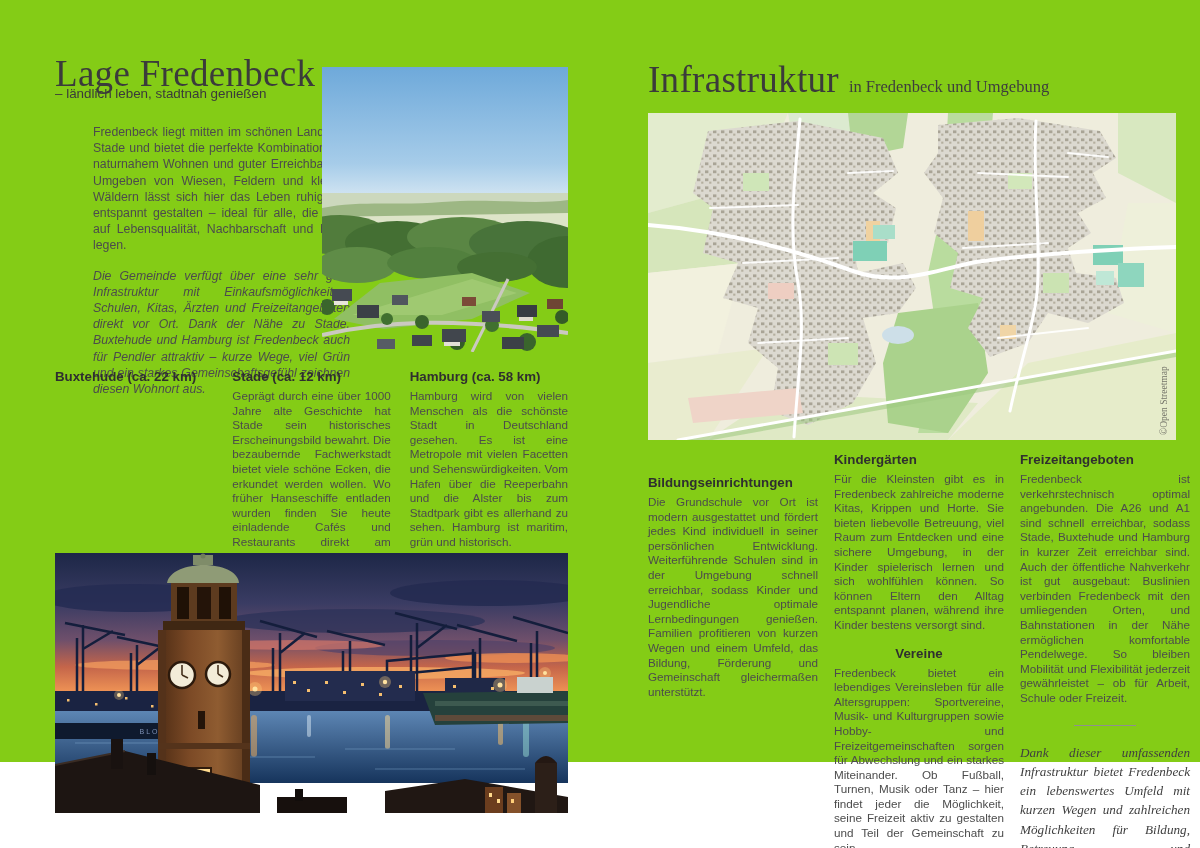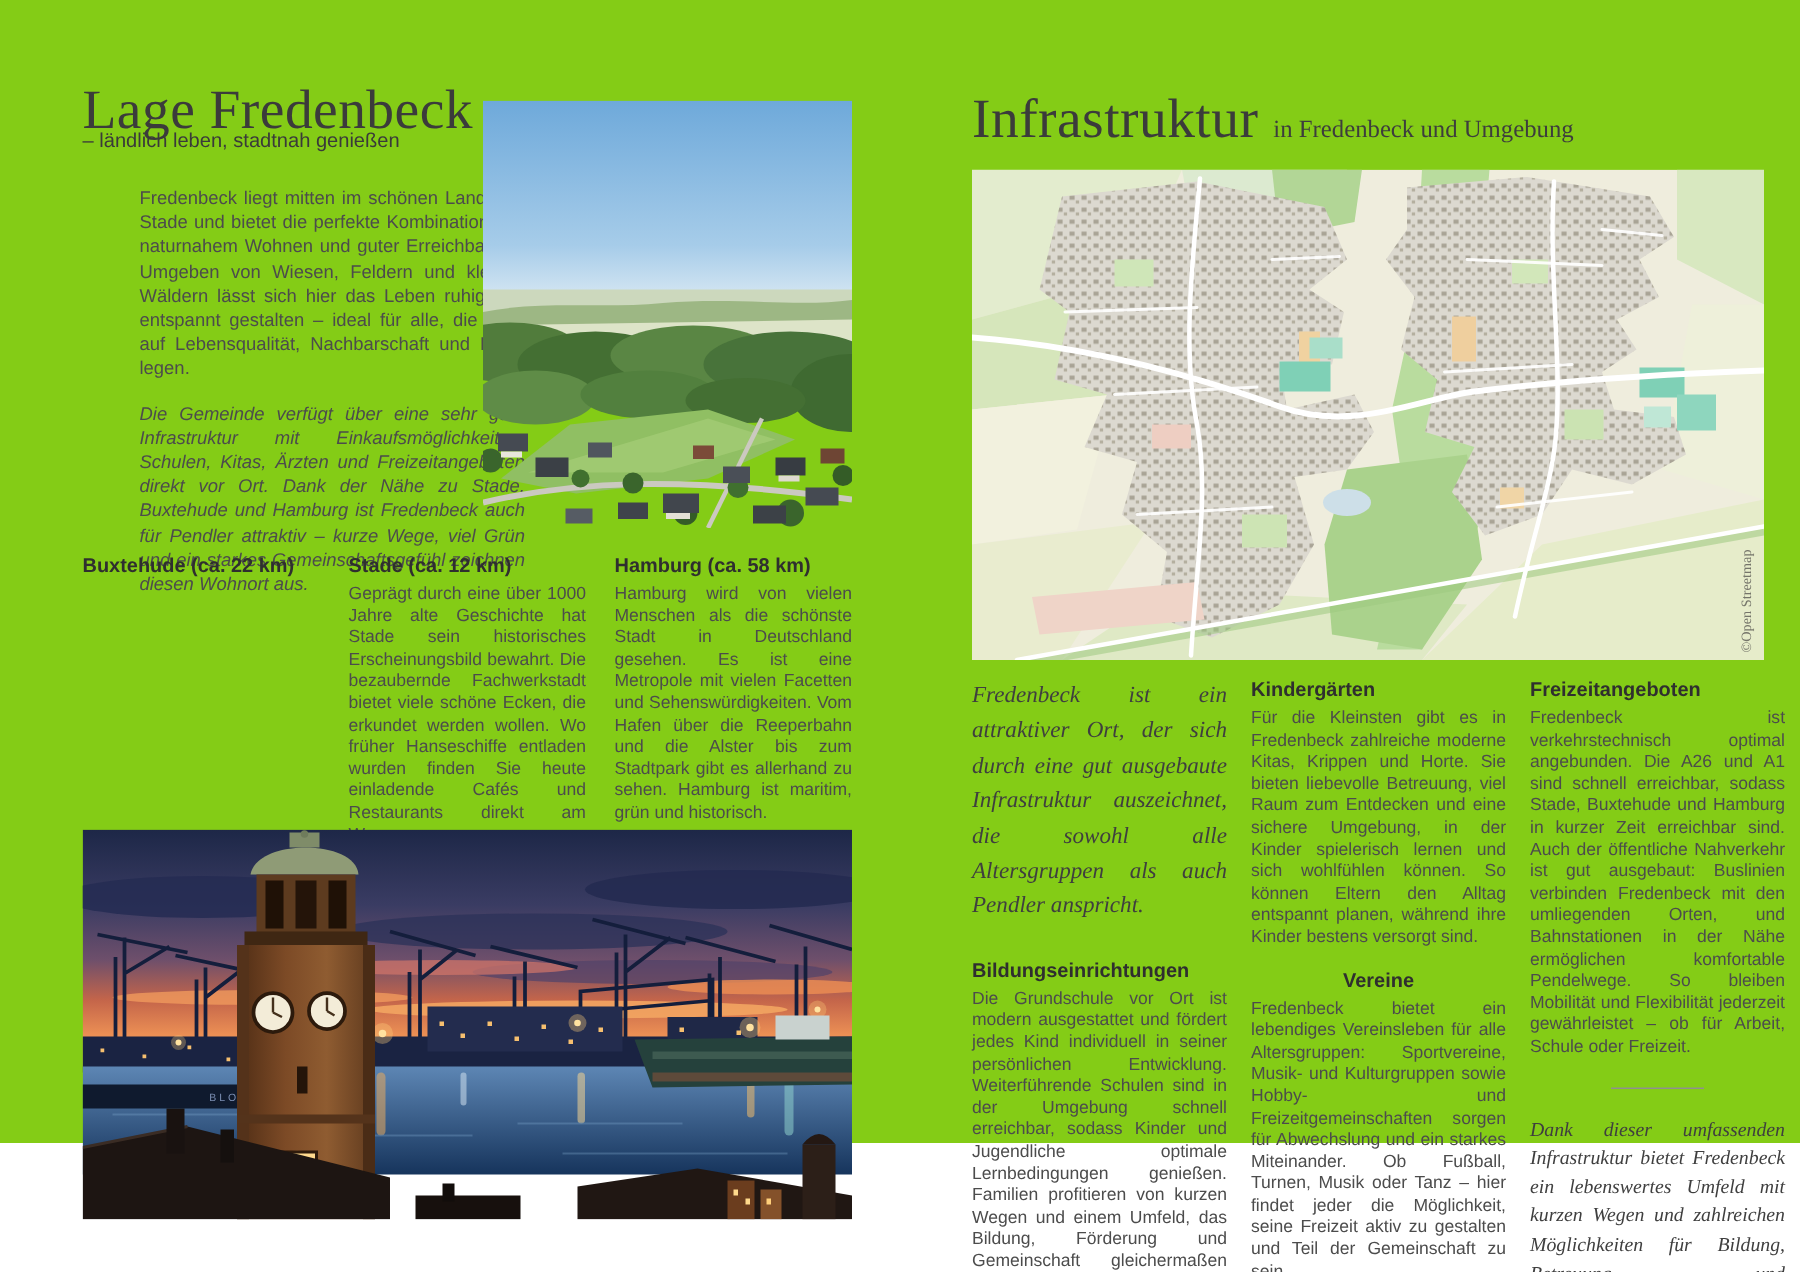--- a/index.html
+++ b/index.html
@@ -327,7 +327,6 @@
     <div class="rp-cols">
 
       <div class="rp-col">
-        <p class="lead-quote">Fredenbeck ist ein attraktiver Ort, der sich durch eine gut ausgebaute Infrastruktur auszeichnet, die sowohl alle Altersgruppen als auch Pendler anspricht.</p>
         <h3 class="h3 after-quote">Bildungseinrichtungen</h3>
         <p class="small-body">Die Grundschule vor Ort ist modern ausgestattet und fördert jedes Kind individuell in seiner persönlichen Entwicklung. Weiterführende Schulen sind in der Umgebung schnell erreichbar, sodass Kinder und Jugendliche optimale Lernbedingungen genießen. Familien profitieren von kurzen Wegen und einem Umfeld, das Bildung, Förderung und Gemeinschaft gleichermaßen unterstützt.</p>
       </div>

